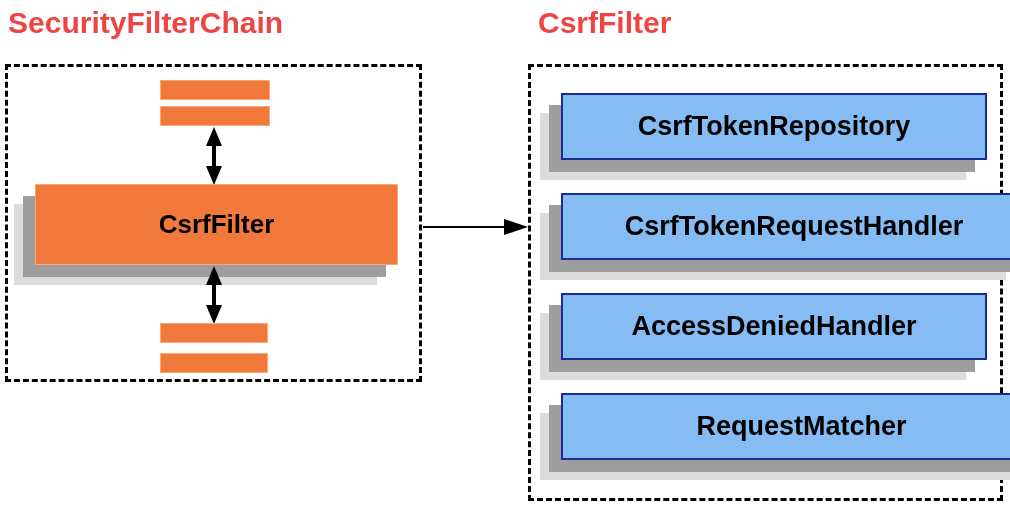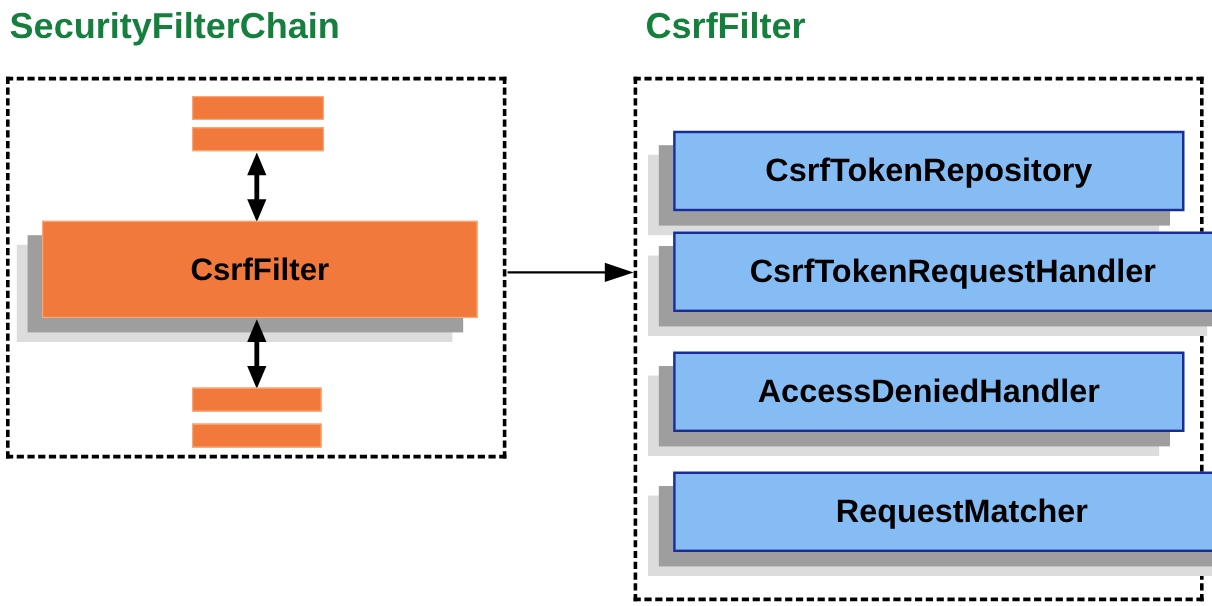--- a/index.html
+++ b/index.html
@@ -15,7 +15,7 @@
     position:absolute;
     font-size:30px;
     font-weight:700;
-    color:#15803d;
+    color:#ef4444;
     white-space:nowrap;
     line-height:1.1;
   }

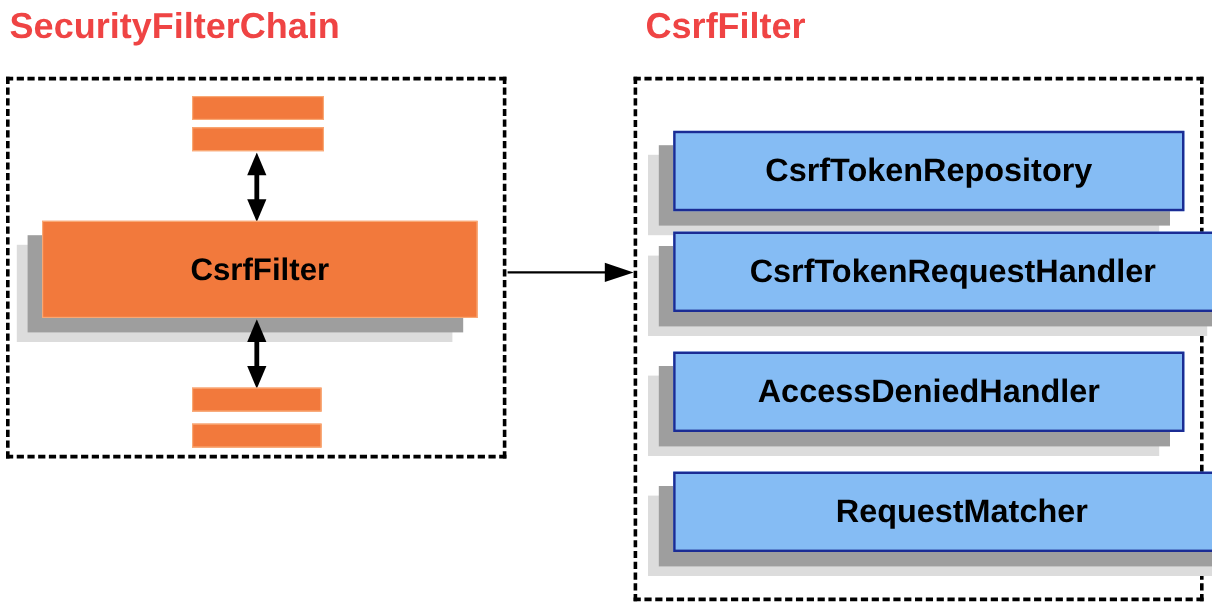--- a/index.html
+++ b/index.html
@@ -97,7 +97,7 @@
 
   <div class="dashed-panel" style="left:528px;top:64px;width:475px;height:437px;">
 
-    <div class="stack" style="left:30px;top:26px;width:426px;height:67px;margin-top:16px;">
+    <div class="stack" style="left:30px;top:26px;width:426px;height:67px;">
       <div class="shadow light"></div>
       <div class="shadow mid"></div>
       <div class="face blue">CsrfTokenRepository</div>

